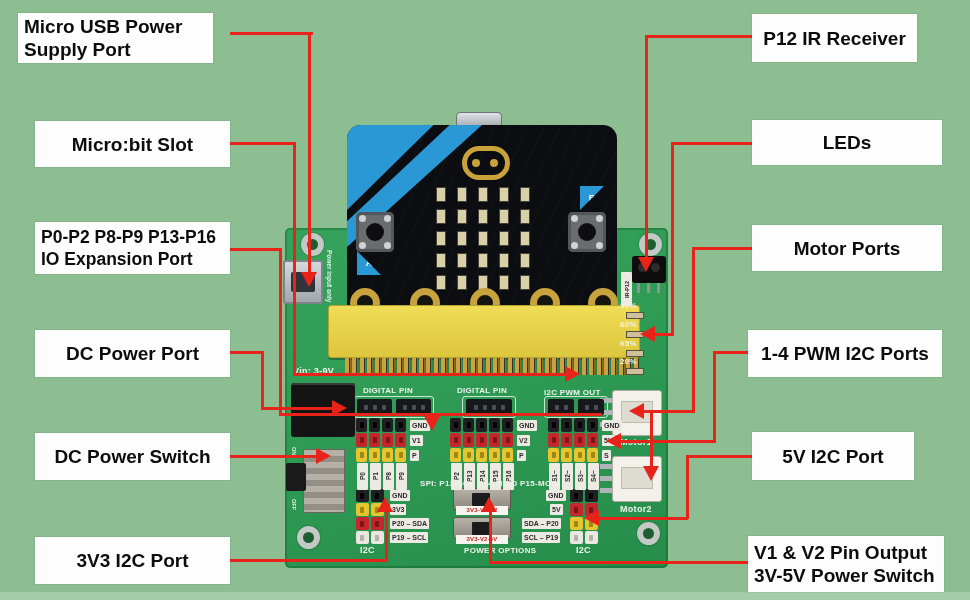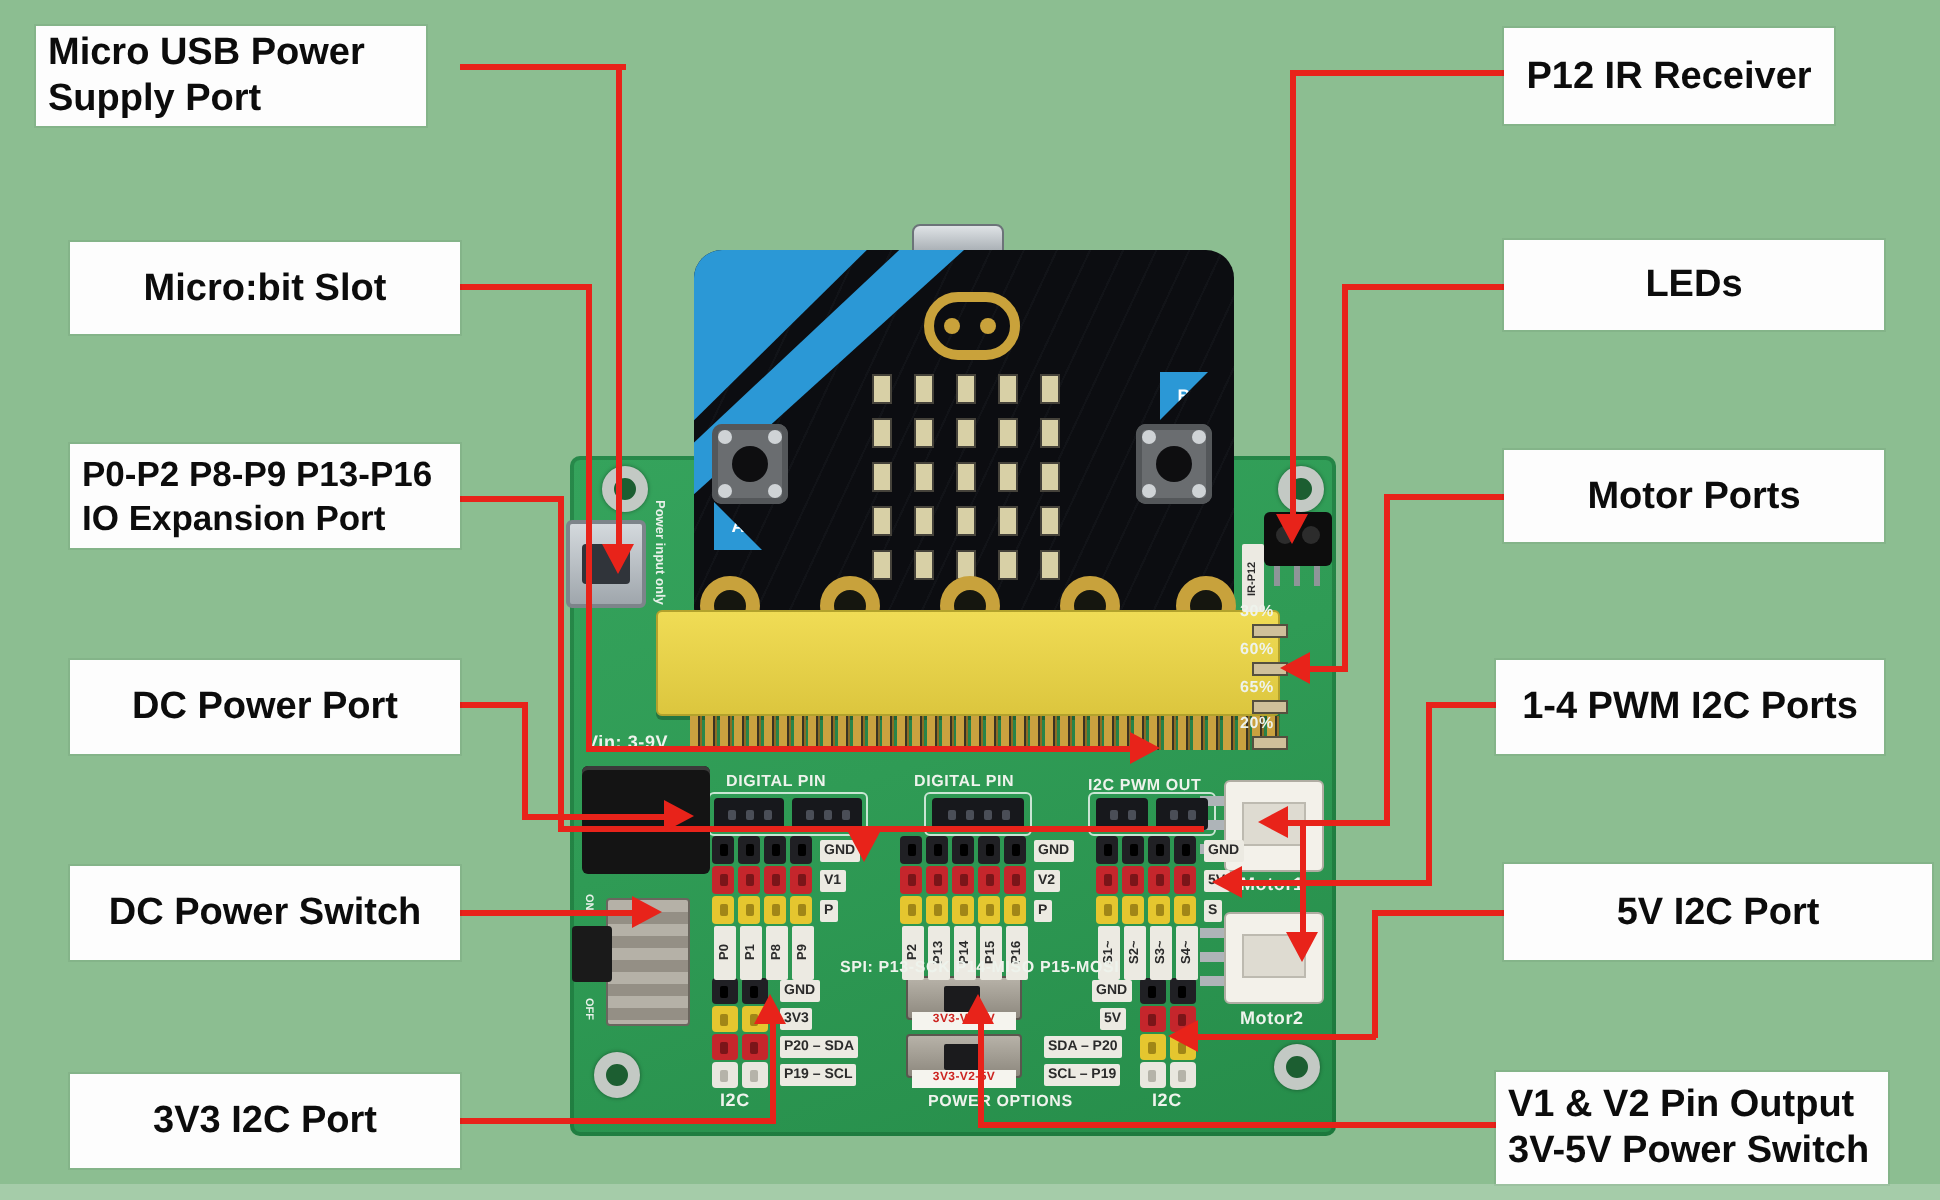--- a/index.html
+++ b/index.html
@@ -469,7 +469,7 @@
   <div class="callout" style="left:748px; top:330px; width:194px; height:47px;">
     <span>1-4 PWM I2C Ports</span>
     </div>
-  <div class="callout" style="left:752px; top:432px; width:214px; height:48px;">
+  <div class="callout" style="left:752px; top:432px; width:162px; height:48px;">
     <span>5V I2C Port</span>
     </div>
   <div class="callout la" style="left:748px; top:536px; width:196px; height:56px;">

